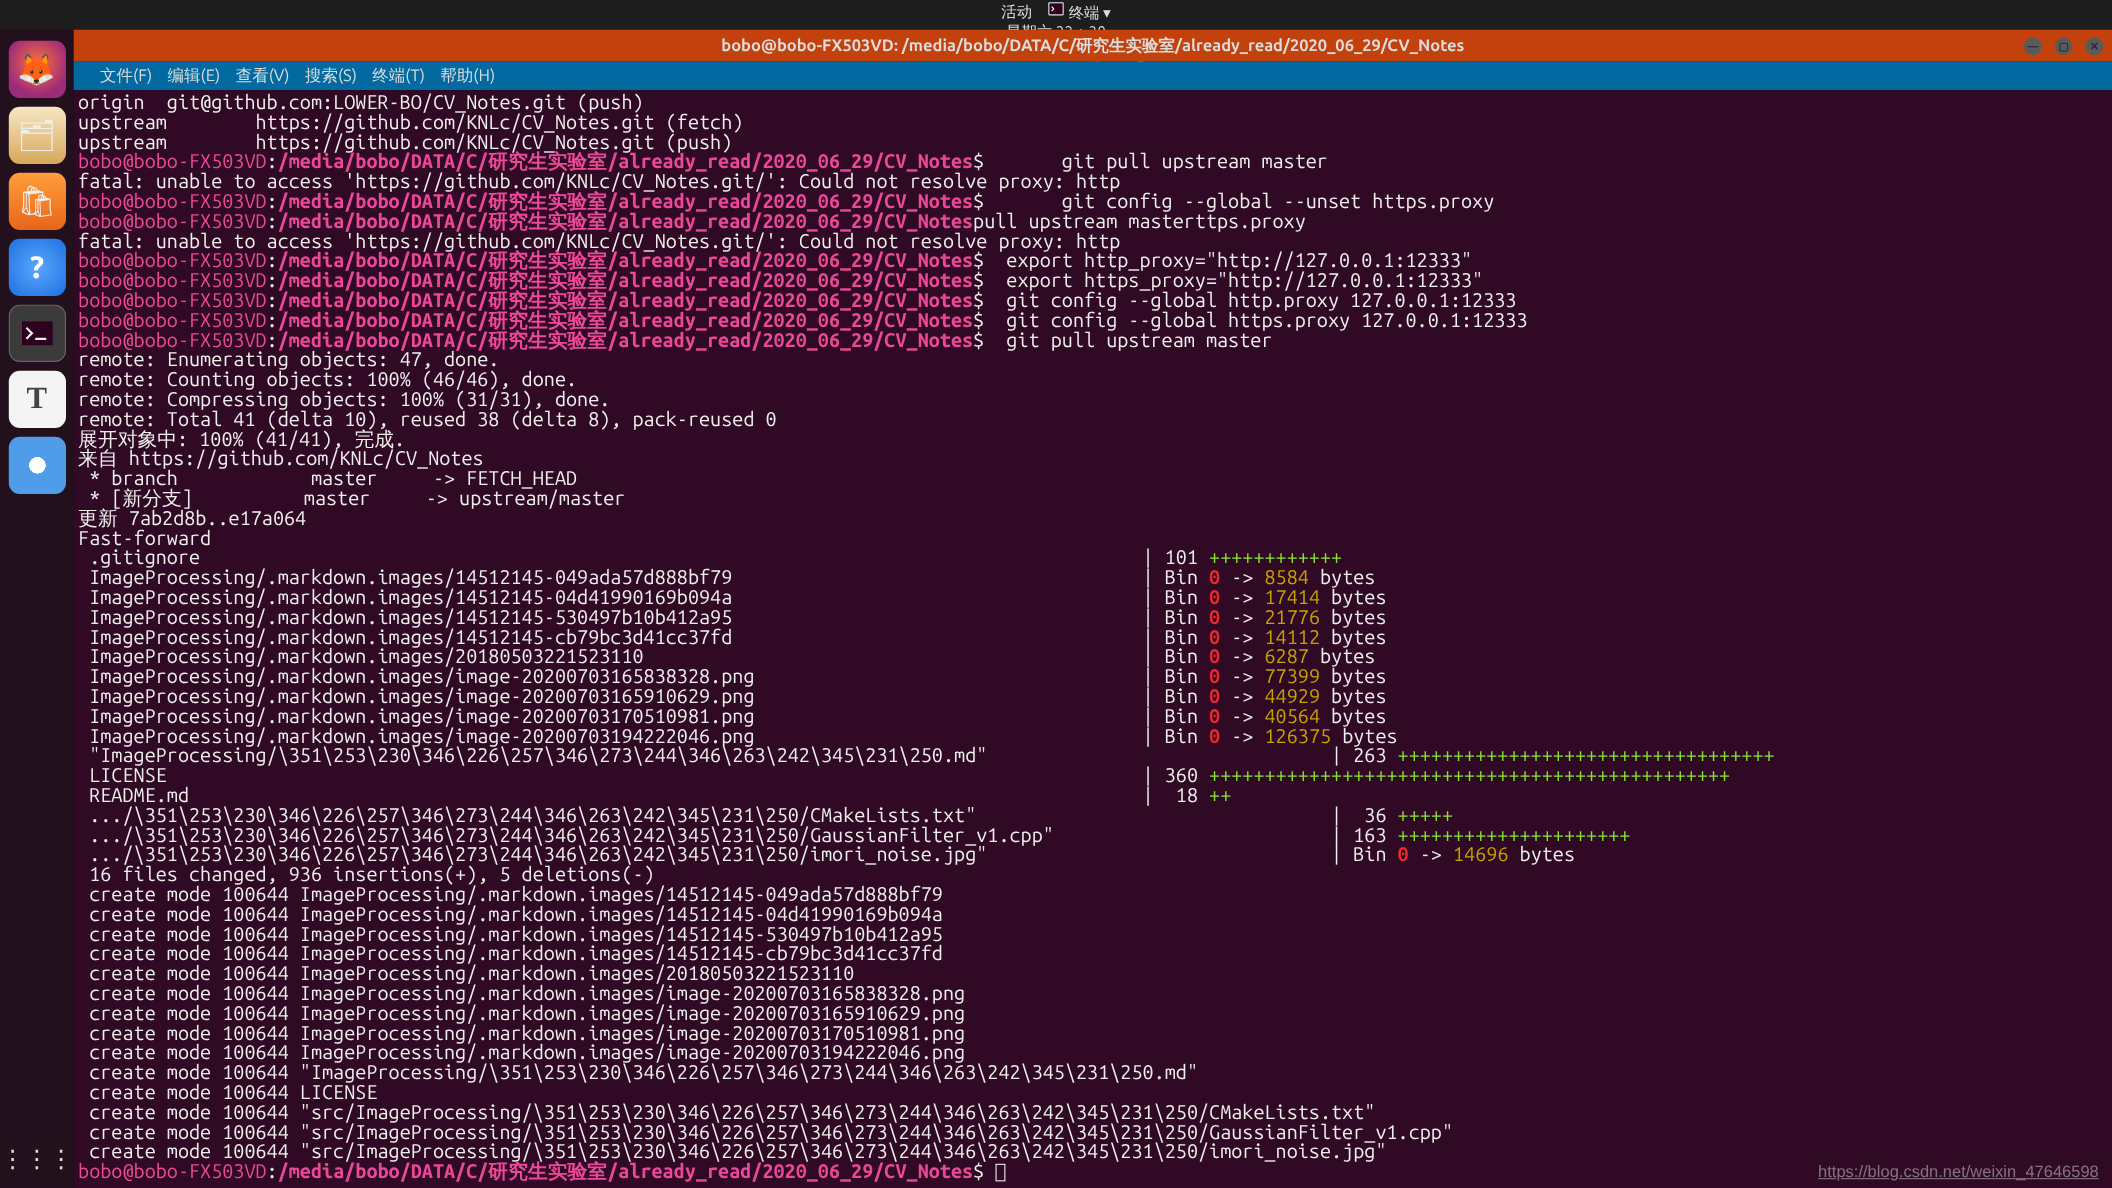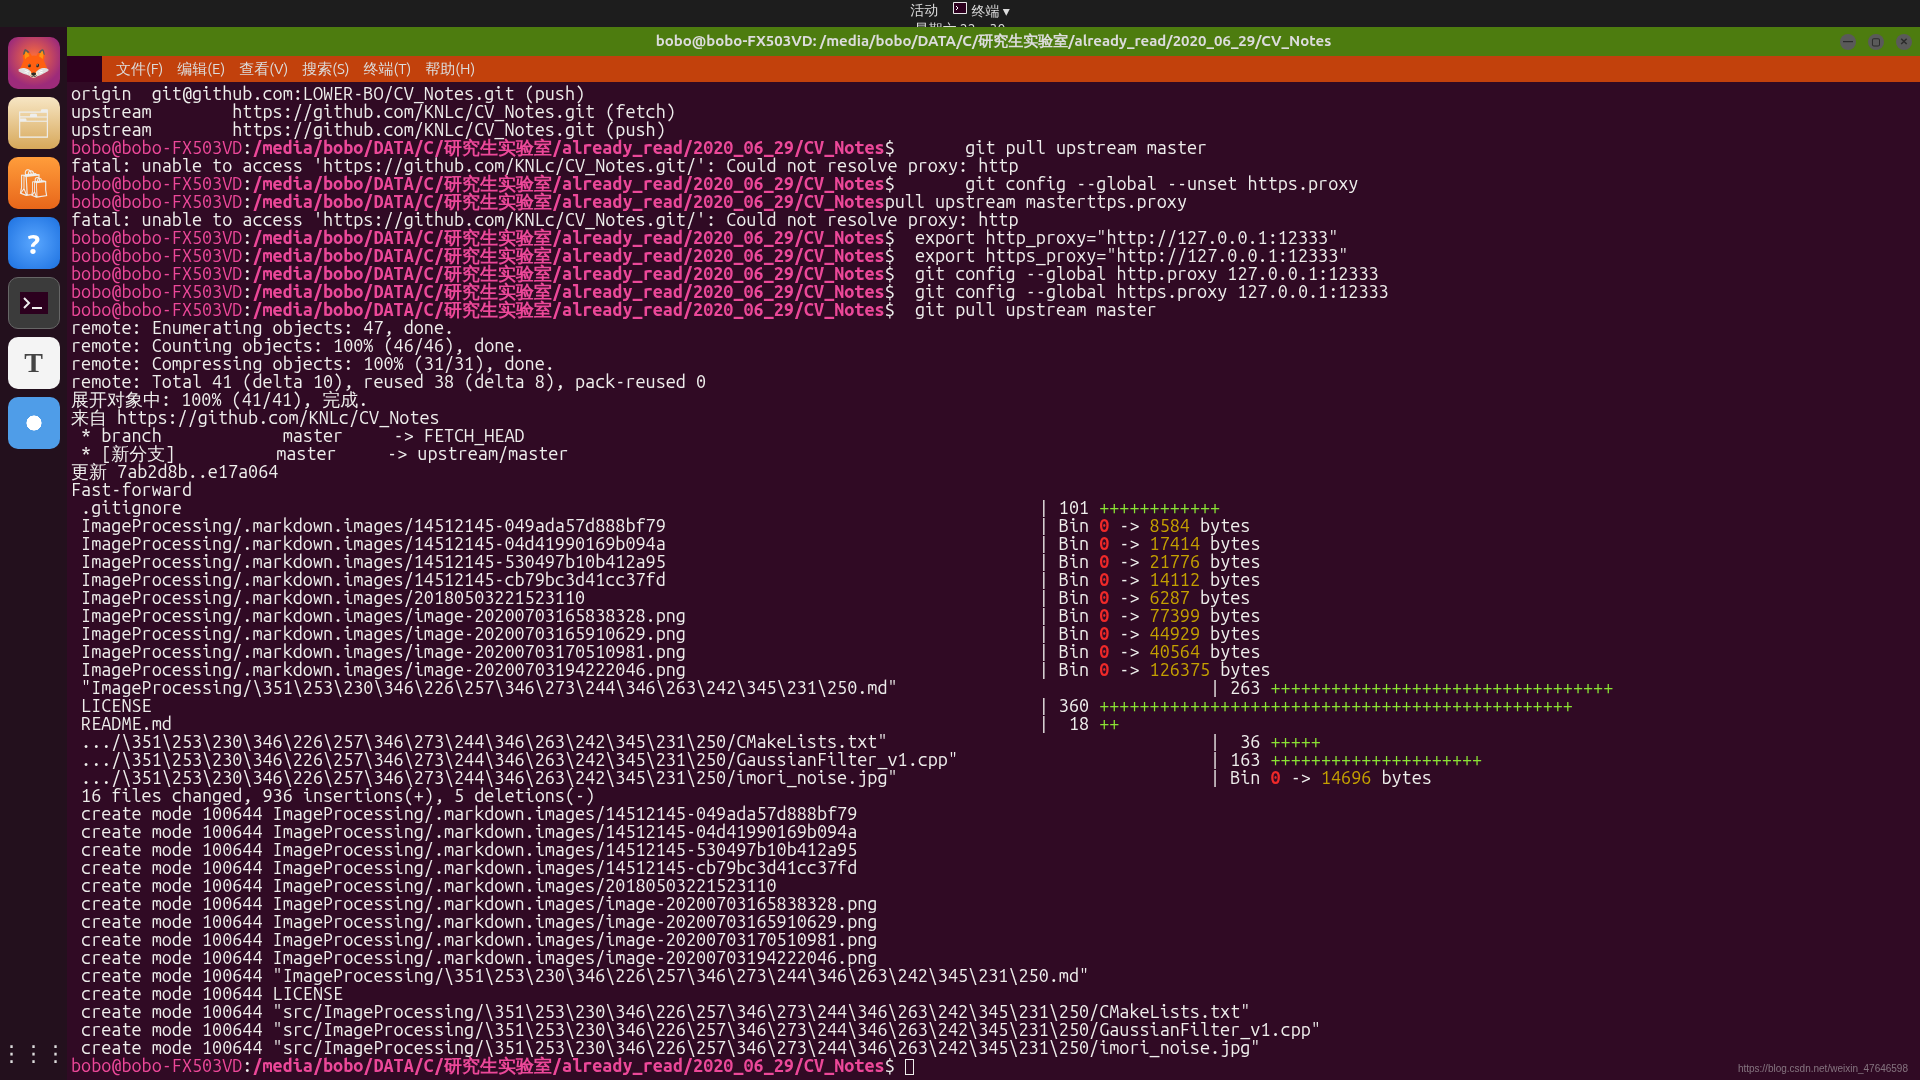--- a/index.html
+++ b/index.html
@@ -25,7 +25,7 @@
   
   .titlebar {
     position:absolute; top:27px; left:67px; right:0; height:29px;
-    background:#4d7c0f; color:#dcdcdc;
+    background:#c2410c; color:#dcdcdc;
     display:flex; align-items:center; justify-content:center;
     font-family:"Ubuntu",sans-serif; font-size:15px; font-weight:bold;
   }

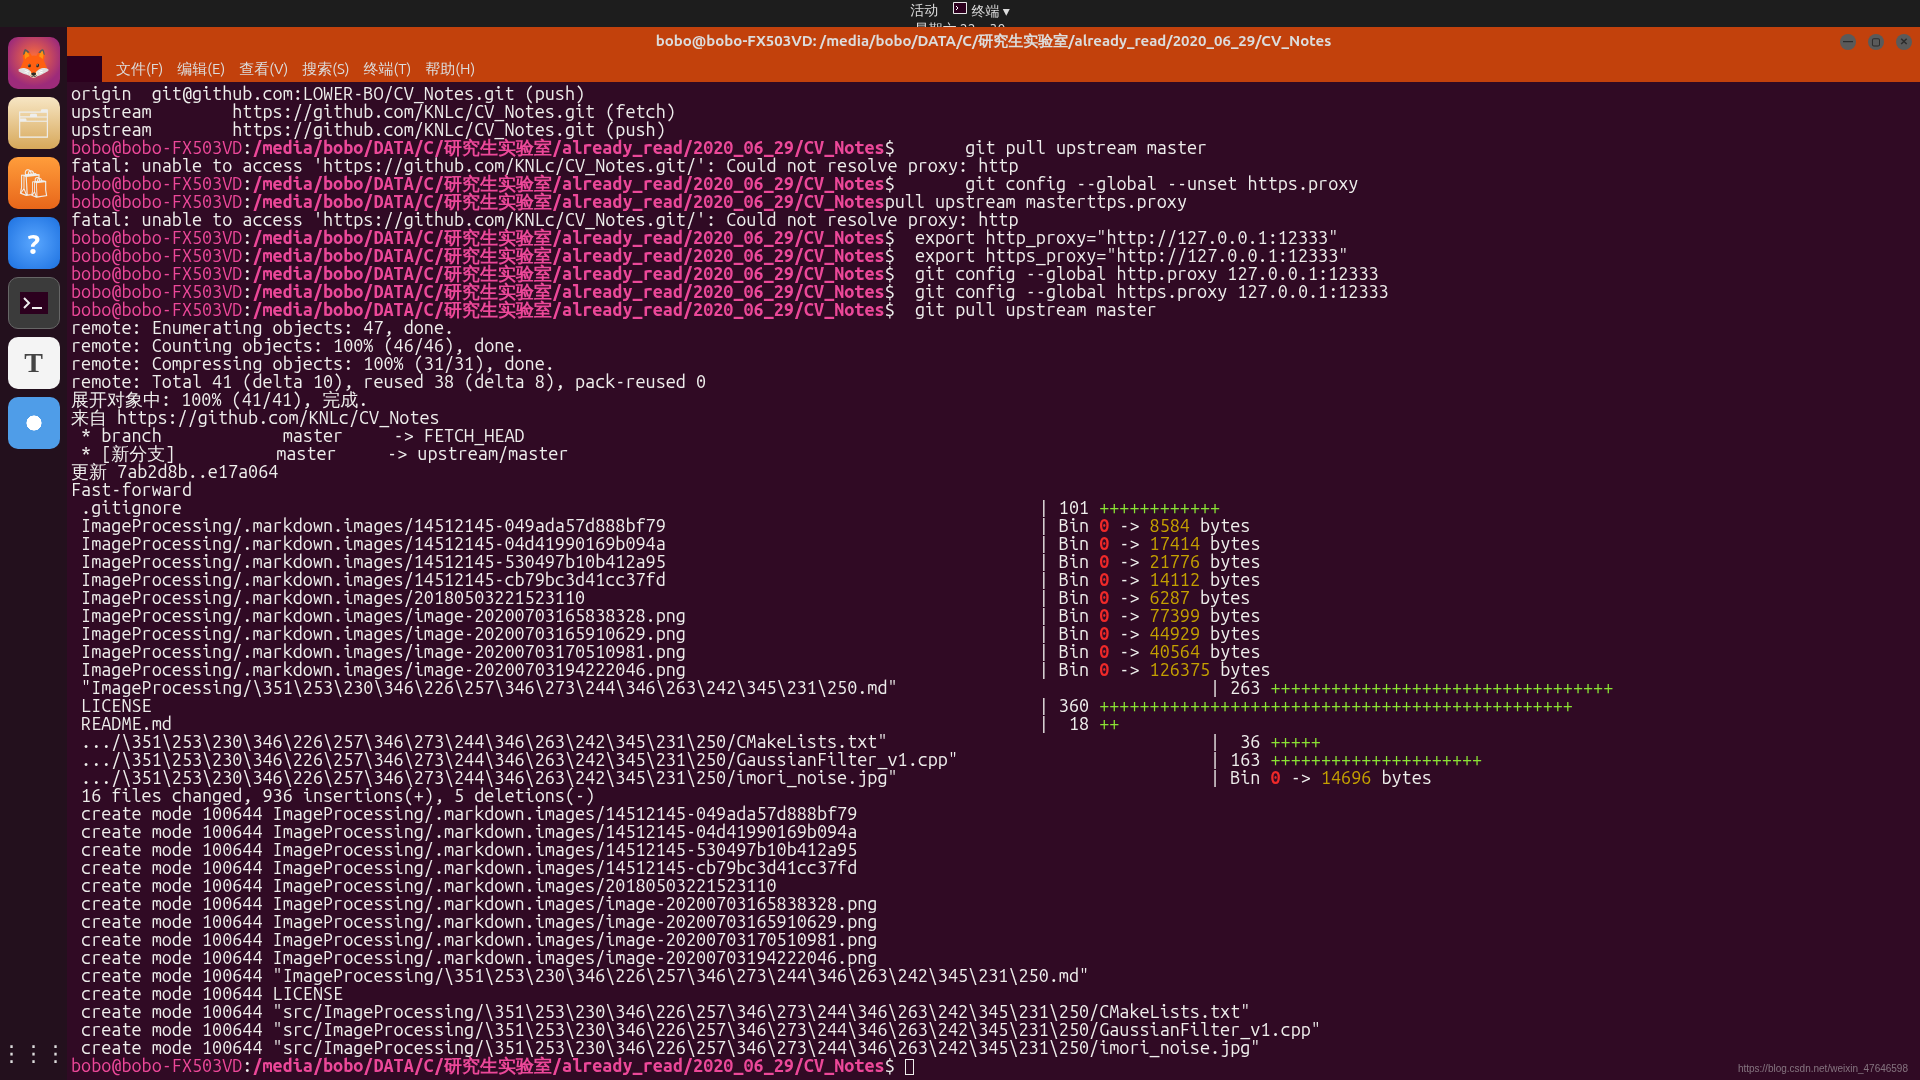--- a/index.html
+++ b/index.html
@@ -34,9 +34,9 @@
   
   .menubar {
     position:absolute; top:56px; left:67px; right:0; height:26px;
-    background:#c2410c; color:#dcdcdc;
-    display:flex; align-items:center; gap:6px; padding:0 10px;
-    font-family:"Ubuntu",sans-serif; font-size:15px;margin-left:35px;
+    background:#0369a1; color:#dcdcdc;
+    display:flex; align-items:center; gap:6px; padding:0 20px;
+    font-family:"Ubuntu",sans-serif; font-size:15px;
   }
   .menubar span { padding:2px 4px; }
   

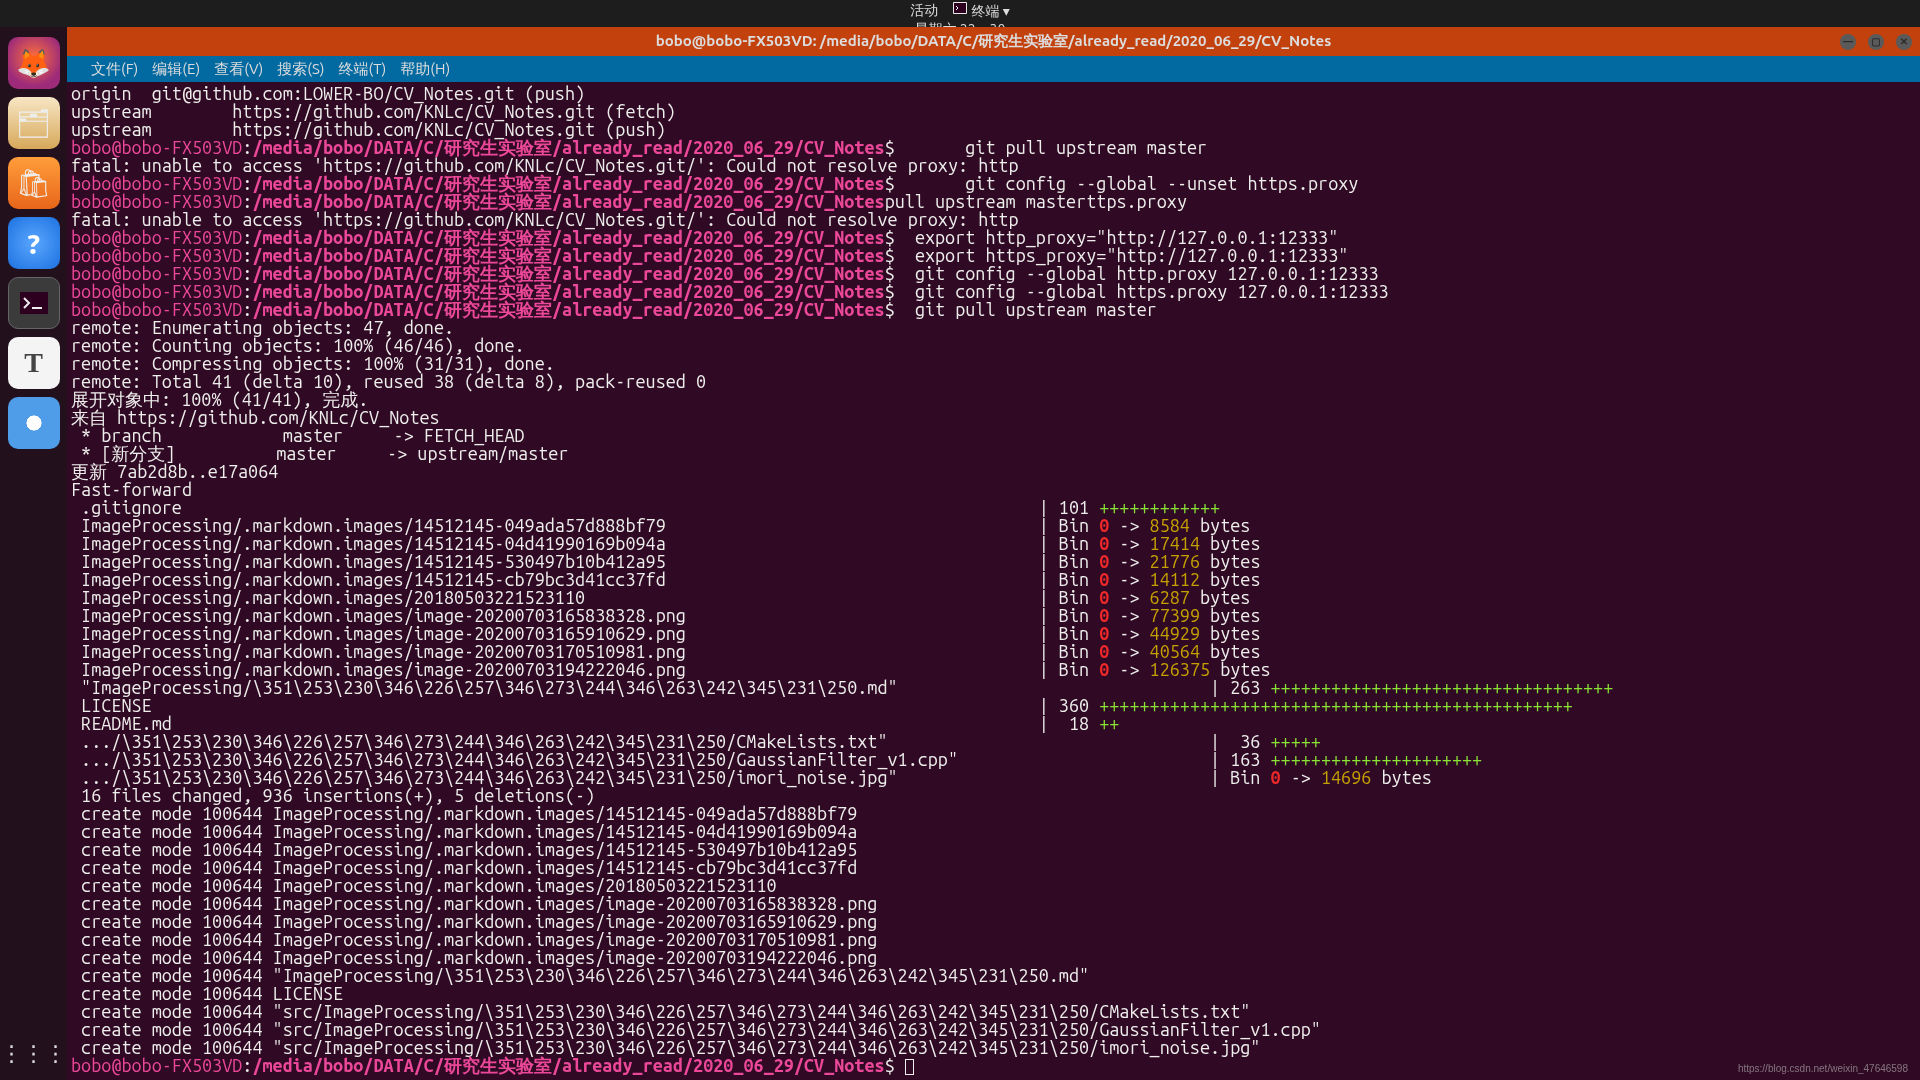--- a/index.html
+++ b/index.html
@@ -66,7 +66,7 @@
   .watermark {
     position:absolute; right:12px; bottom:6px;
     color:rgba(200,200,200,0.55);
-    font-family:sans-serif; font-size:10px;
+    font-family:sans-serif; font-size:15px;text-decoration:underline;
   }
 </style>
 </head>

